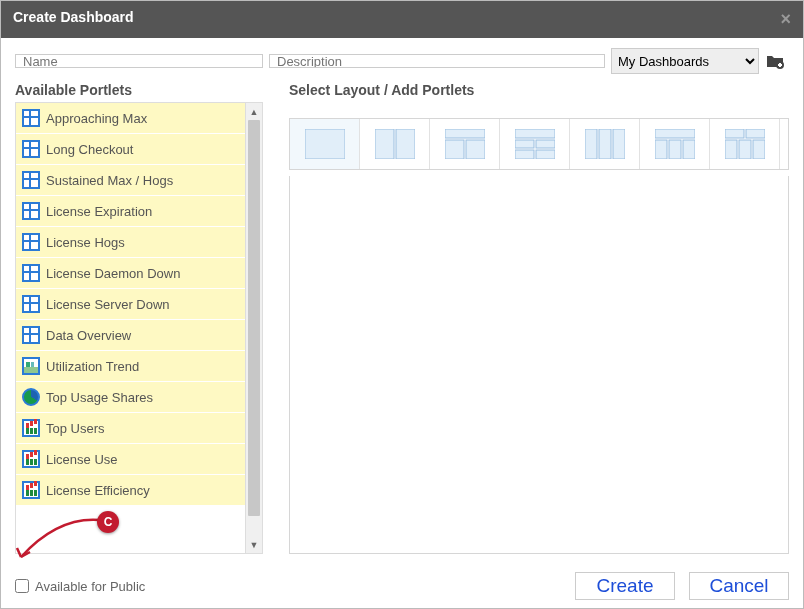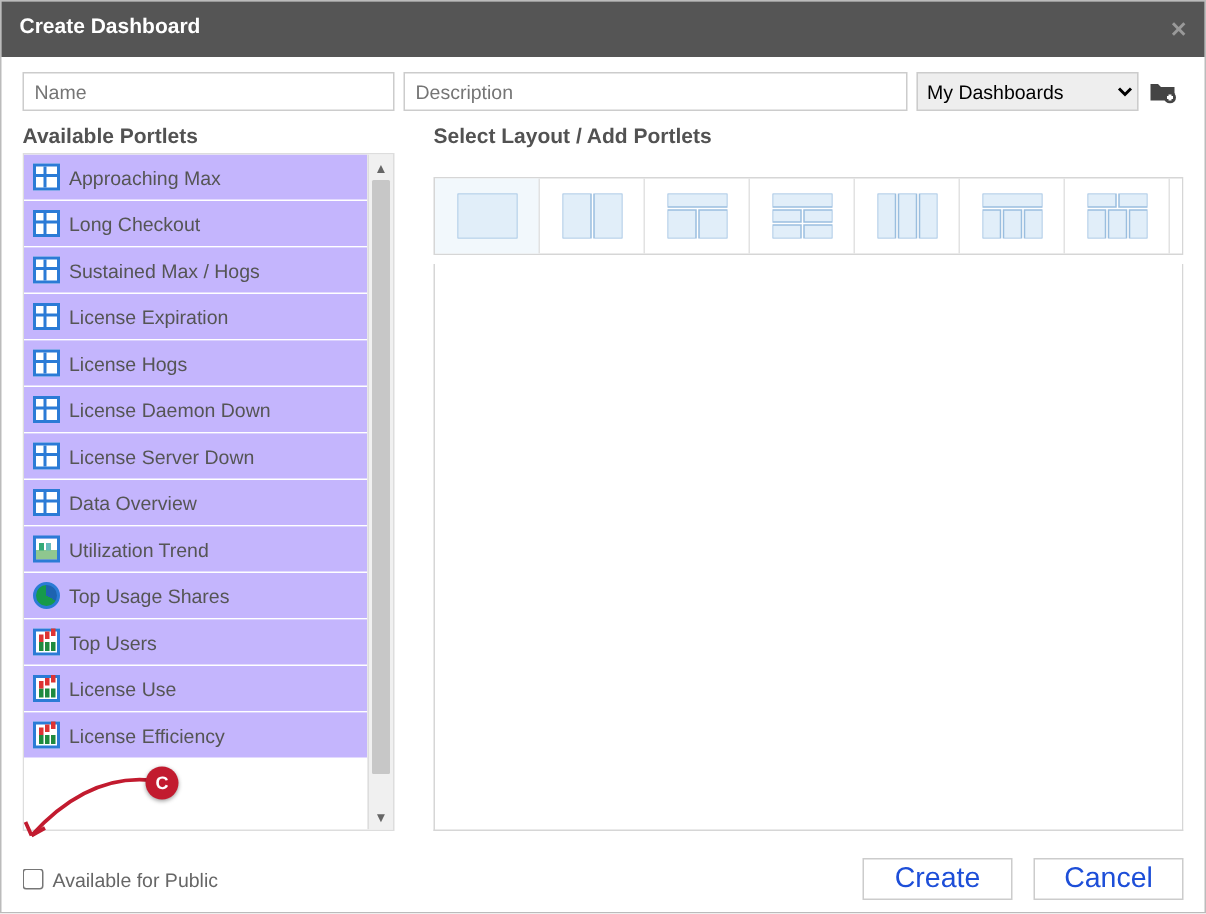--- a/index.html
+++ b/index.html
@@ -9,7 +9,7 @@
 .titlebar .close{margin-left:auto;color:#999;font-size:18px;cursor:pointer}
 .body{flex:1;padding:10px 14px 10px 14px;display:flex;flex-direction:column;overflow:hidden}
 .toprow{display:flex;gap:6px;margin-bottom:8px;align-items:center}
-.toprow input[type=text]{height:26px;border:1px solid #ccc;padding:0 7px;font-size:13px;color:#777}
+.toprow input[type=text]{height:14px;border:1px solid #ccc;padding:0 7px;font-size:13px;color:#777}
 .toprow select{height:26px;border:1px solid #ccc;font-size:13px;padding:0 2px;background:#eee}
 .inp-name{width:248px}
 .inp-desc{width:336px}

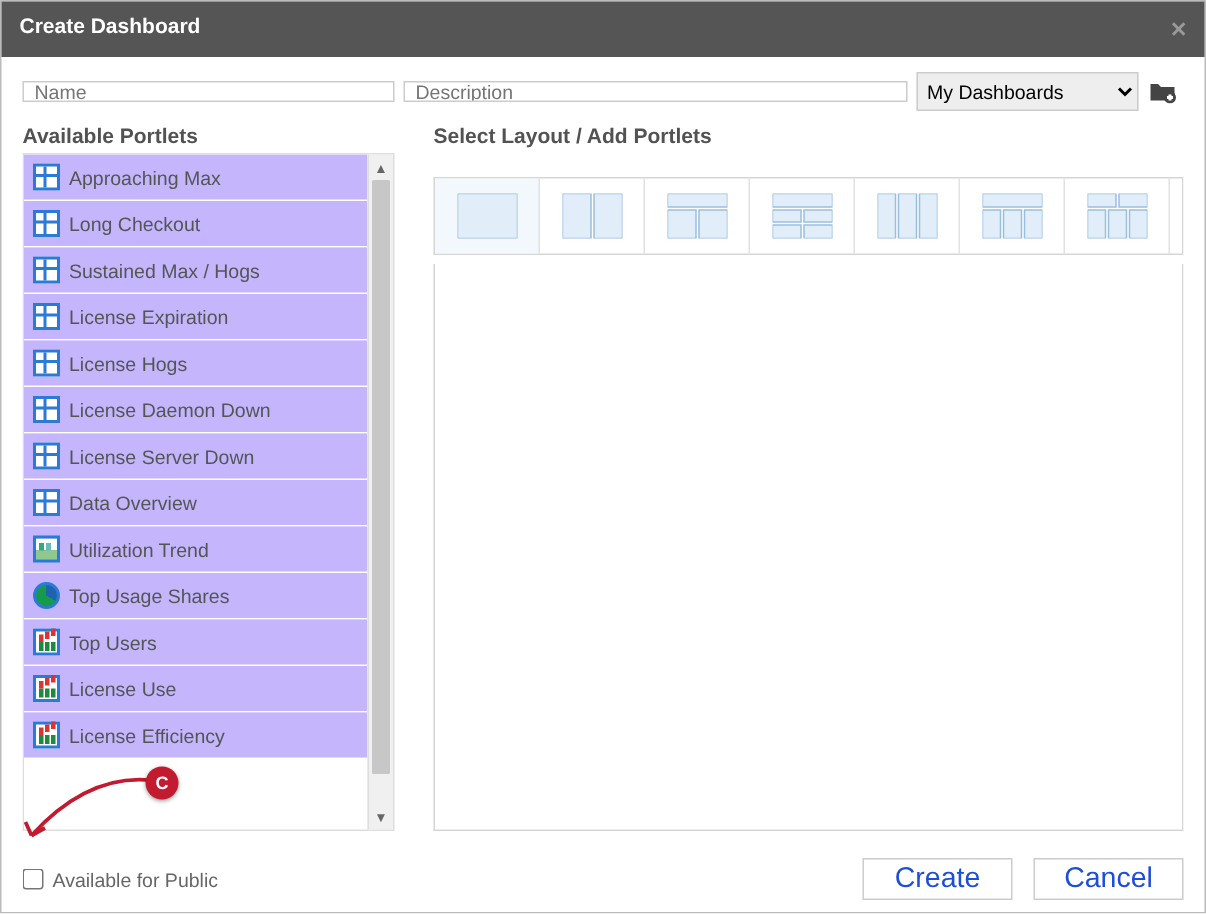--- a/index.html
+++ b/index.html
@@ -20,7 +20,7 @@
 .left h3{font-size:14px;font-weight:700;color:#525252;margin-bottom:4px}
 .plist-wrap{flex:1;border:1px solid #ddd;position:relative;overflow:hidden;display:flex}
 .plist{flex:1;overflow:hidden}
-.pitem{height:31px;display:flex;align-items:center;gap:6px;padding:0 6px;background:#c4b5fd;border-bottom:1px solid #fff;font-size:13px;color:#555}
+.pitem{height:31px;display:flex;align-items:center;gap:6px;padding:0 6px;background:#fef9c3;border-bottom:1px solid #fff;font-size:13px;color:#555}
 .picon{width:18px;height:18px;border:2px solid #2b7bd6;background:#fff;flex-shrink:0;position:relative}
 .picon.grid::before,.picon.grid::after{content:"";position:absolute;background:#2b7bd6}
 .picon.grid::before{left:5px;top:0;width:2px;height:100%}

